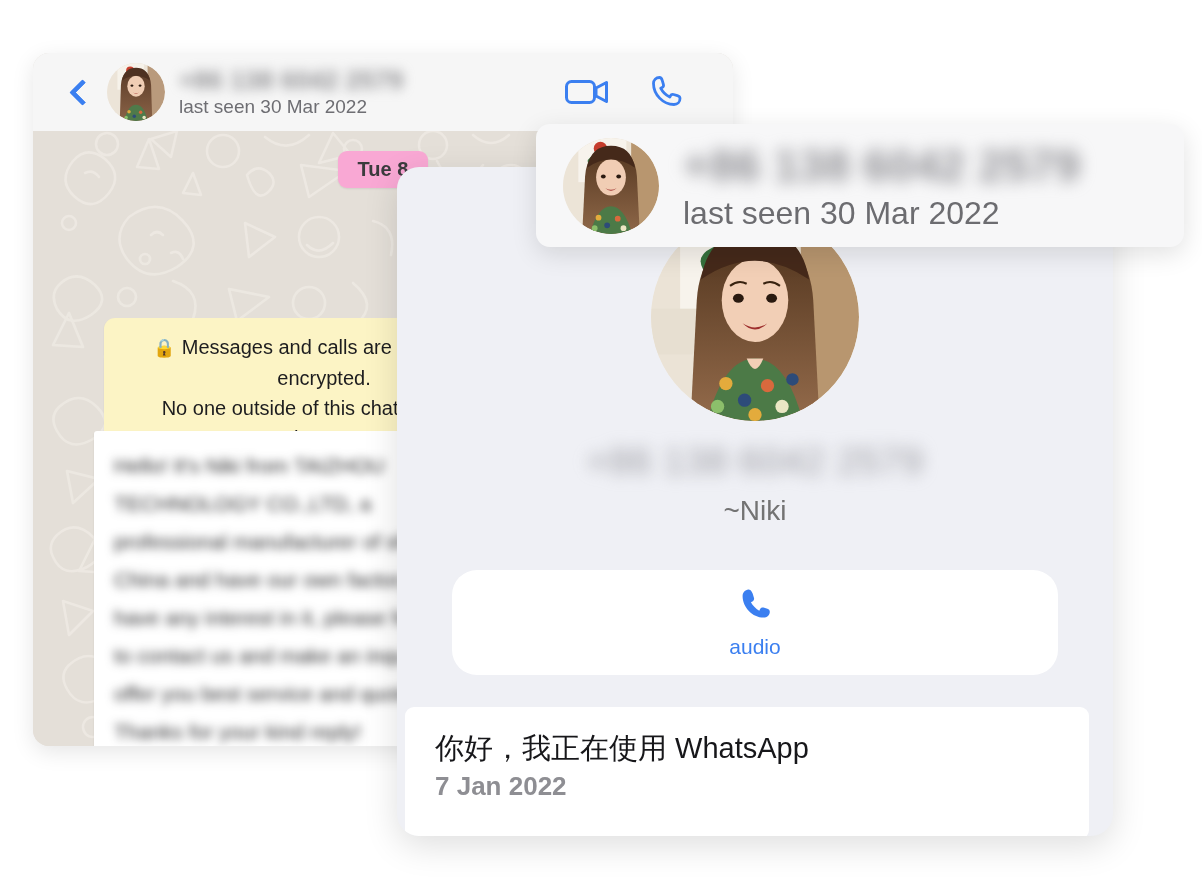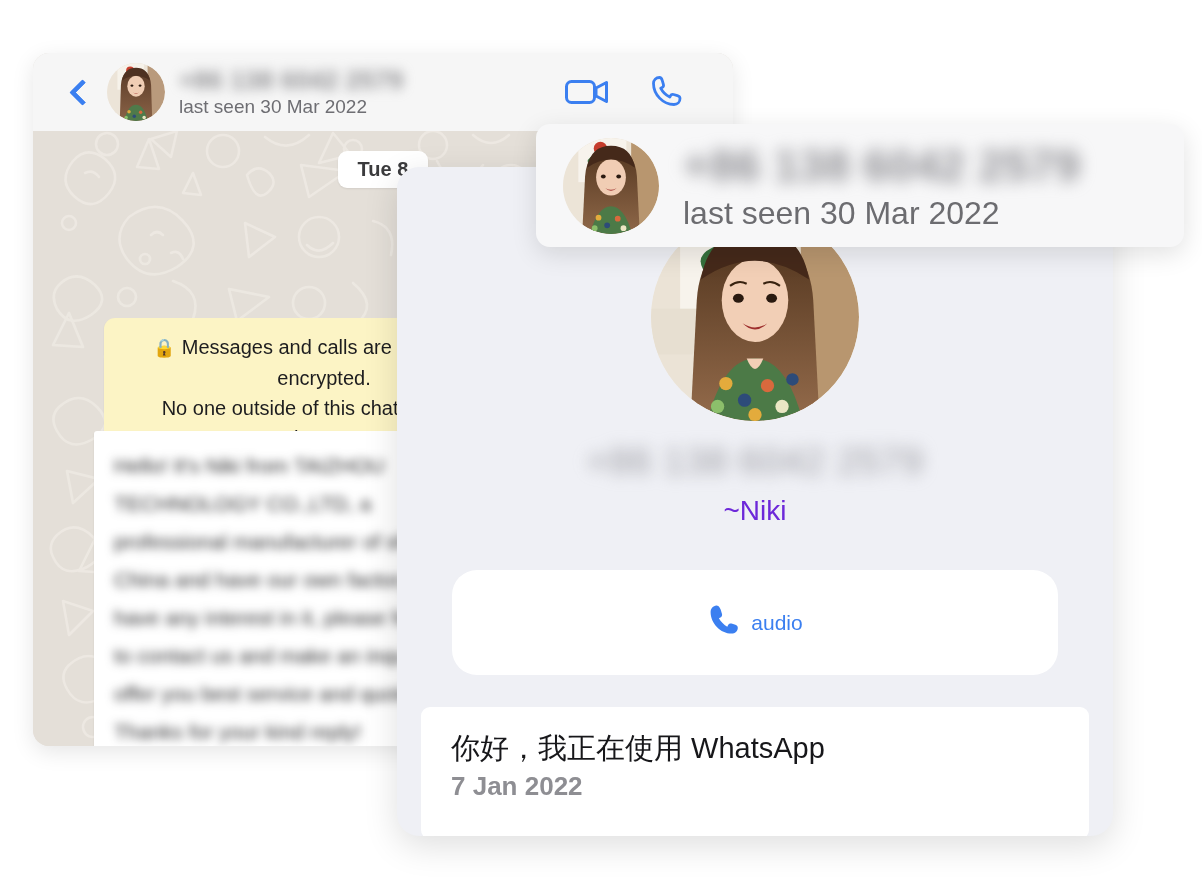--- a/index.html
+++ b/index.html
@@ -115,7 +115,7 @@
     z-index: 2;
   }
   #date-chip {
-    background: #ffffff;
+    background: #f9a8d4;
     color: #3b3b3d;
     font-size: 20px;
     font-weight: 700;

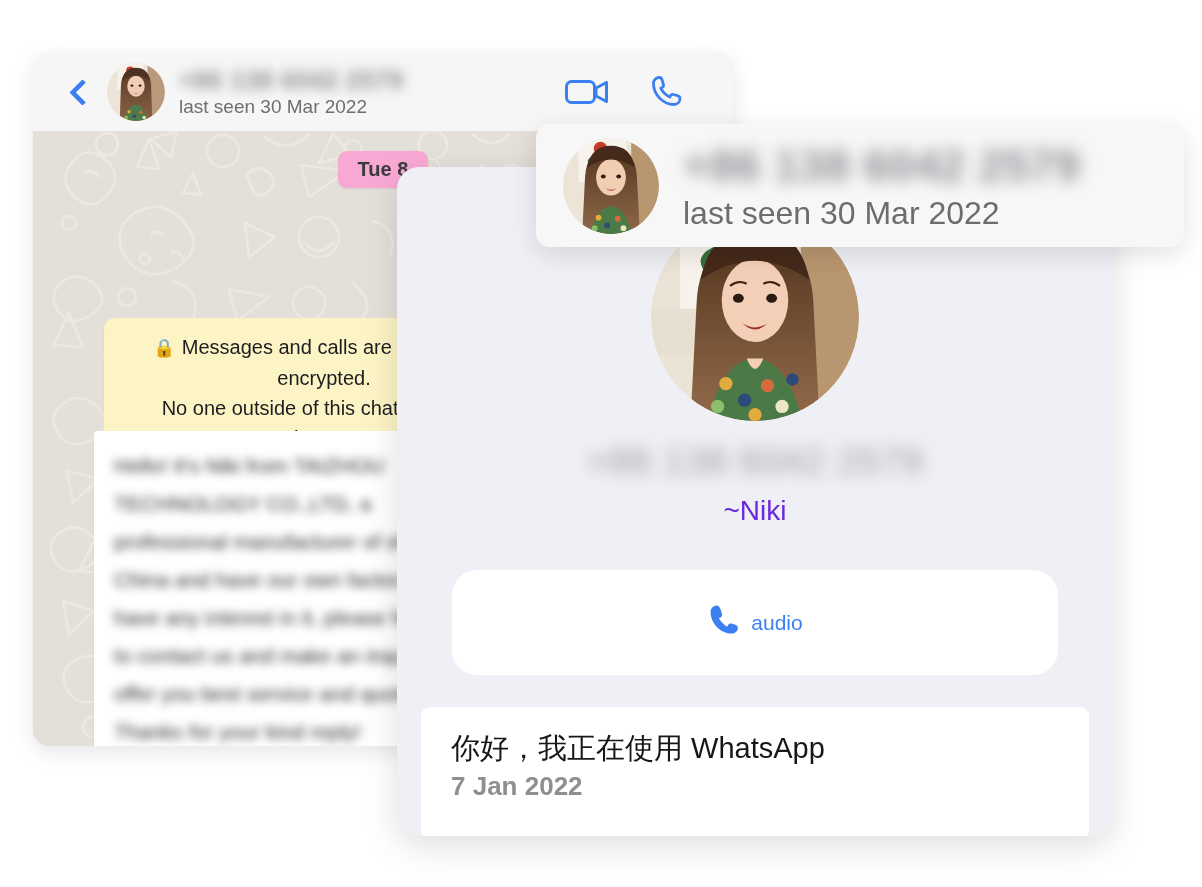--- a/index.html
+++ b/index.html
@@ -204,7 +204,7 @@
     top: 328px;
     text-align: center;
     font-size: 28px;
-    color: #6d28d9;
+    color: #737373;
   }
 
   #action-row {

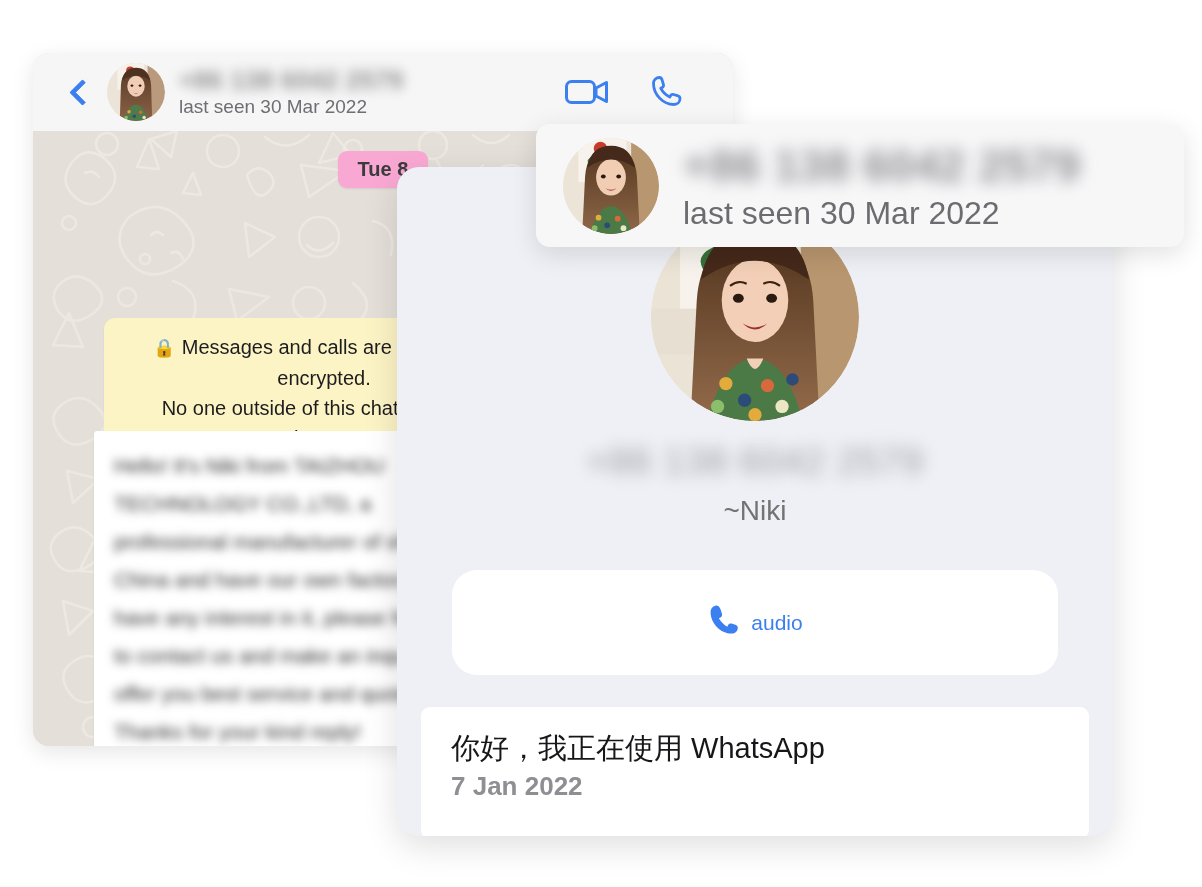--- a/index.html
+++ b/index.html
@@ -221,7 +221,7 @@
     border-radius: 25px;
     height: 105px;
     display: flex;
-    flex-direction: row;
+    flex-direction: column;
     align-items: center;
     justify-content: center;
     gap: 11px;

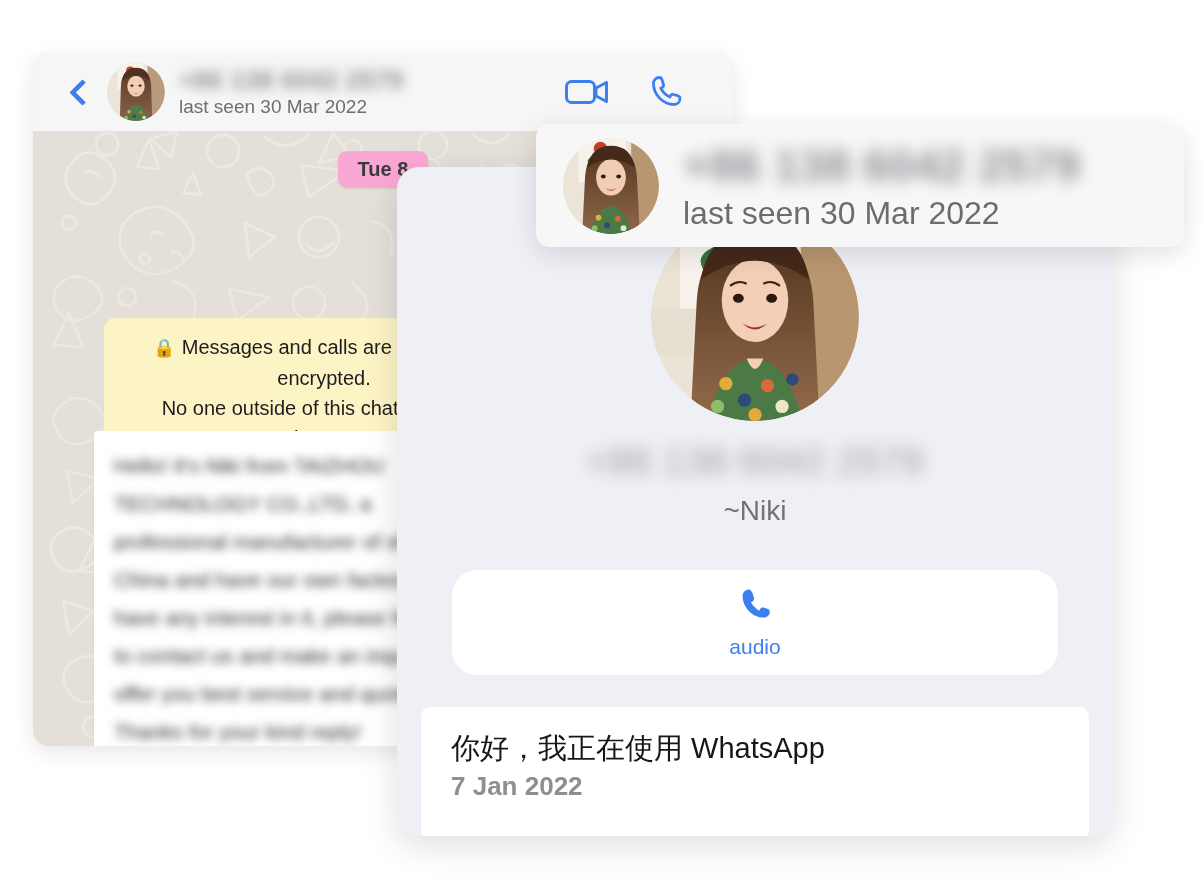--- a/index.html
+++ b/index.html
@@ -234,7 +234,7 @@
 
   #about-card {
     position: absolute;
-    left: 24px;
+    left: 8px;
     right: 24px;
     top: 540px;
     background: #ffffff;

